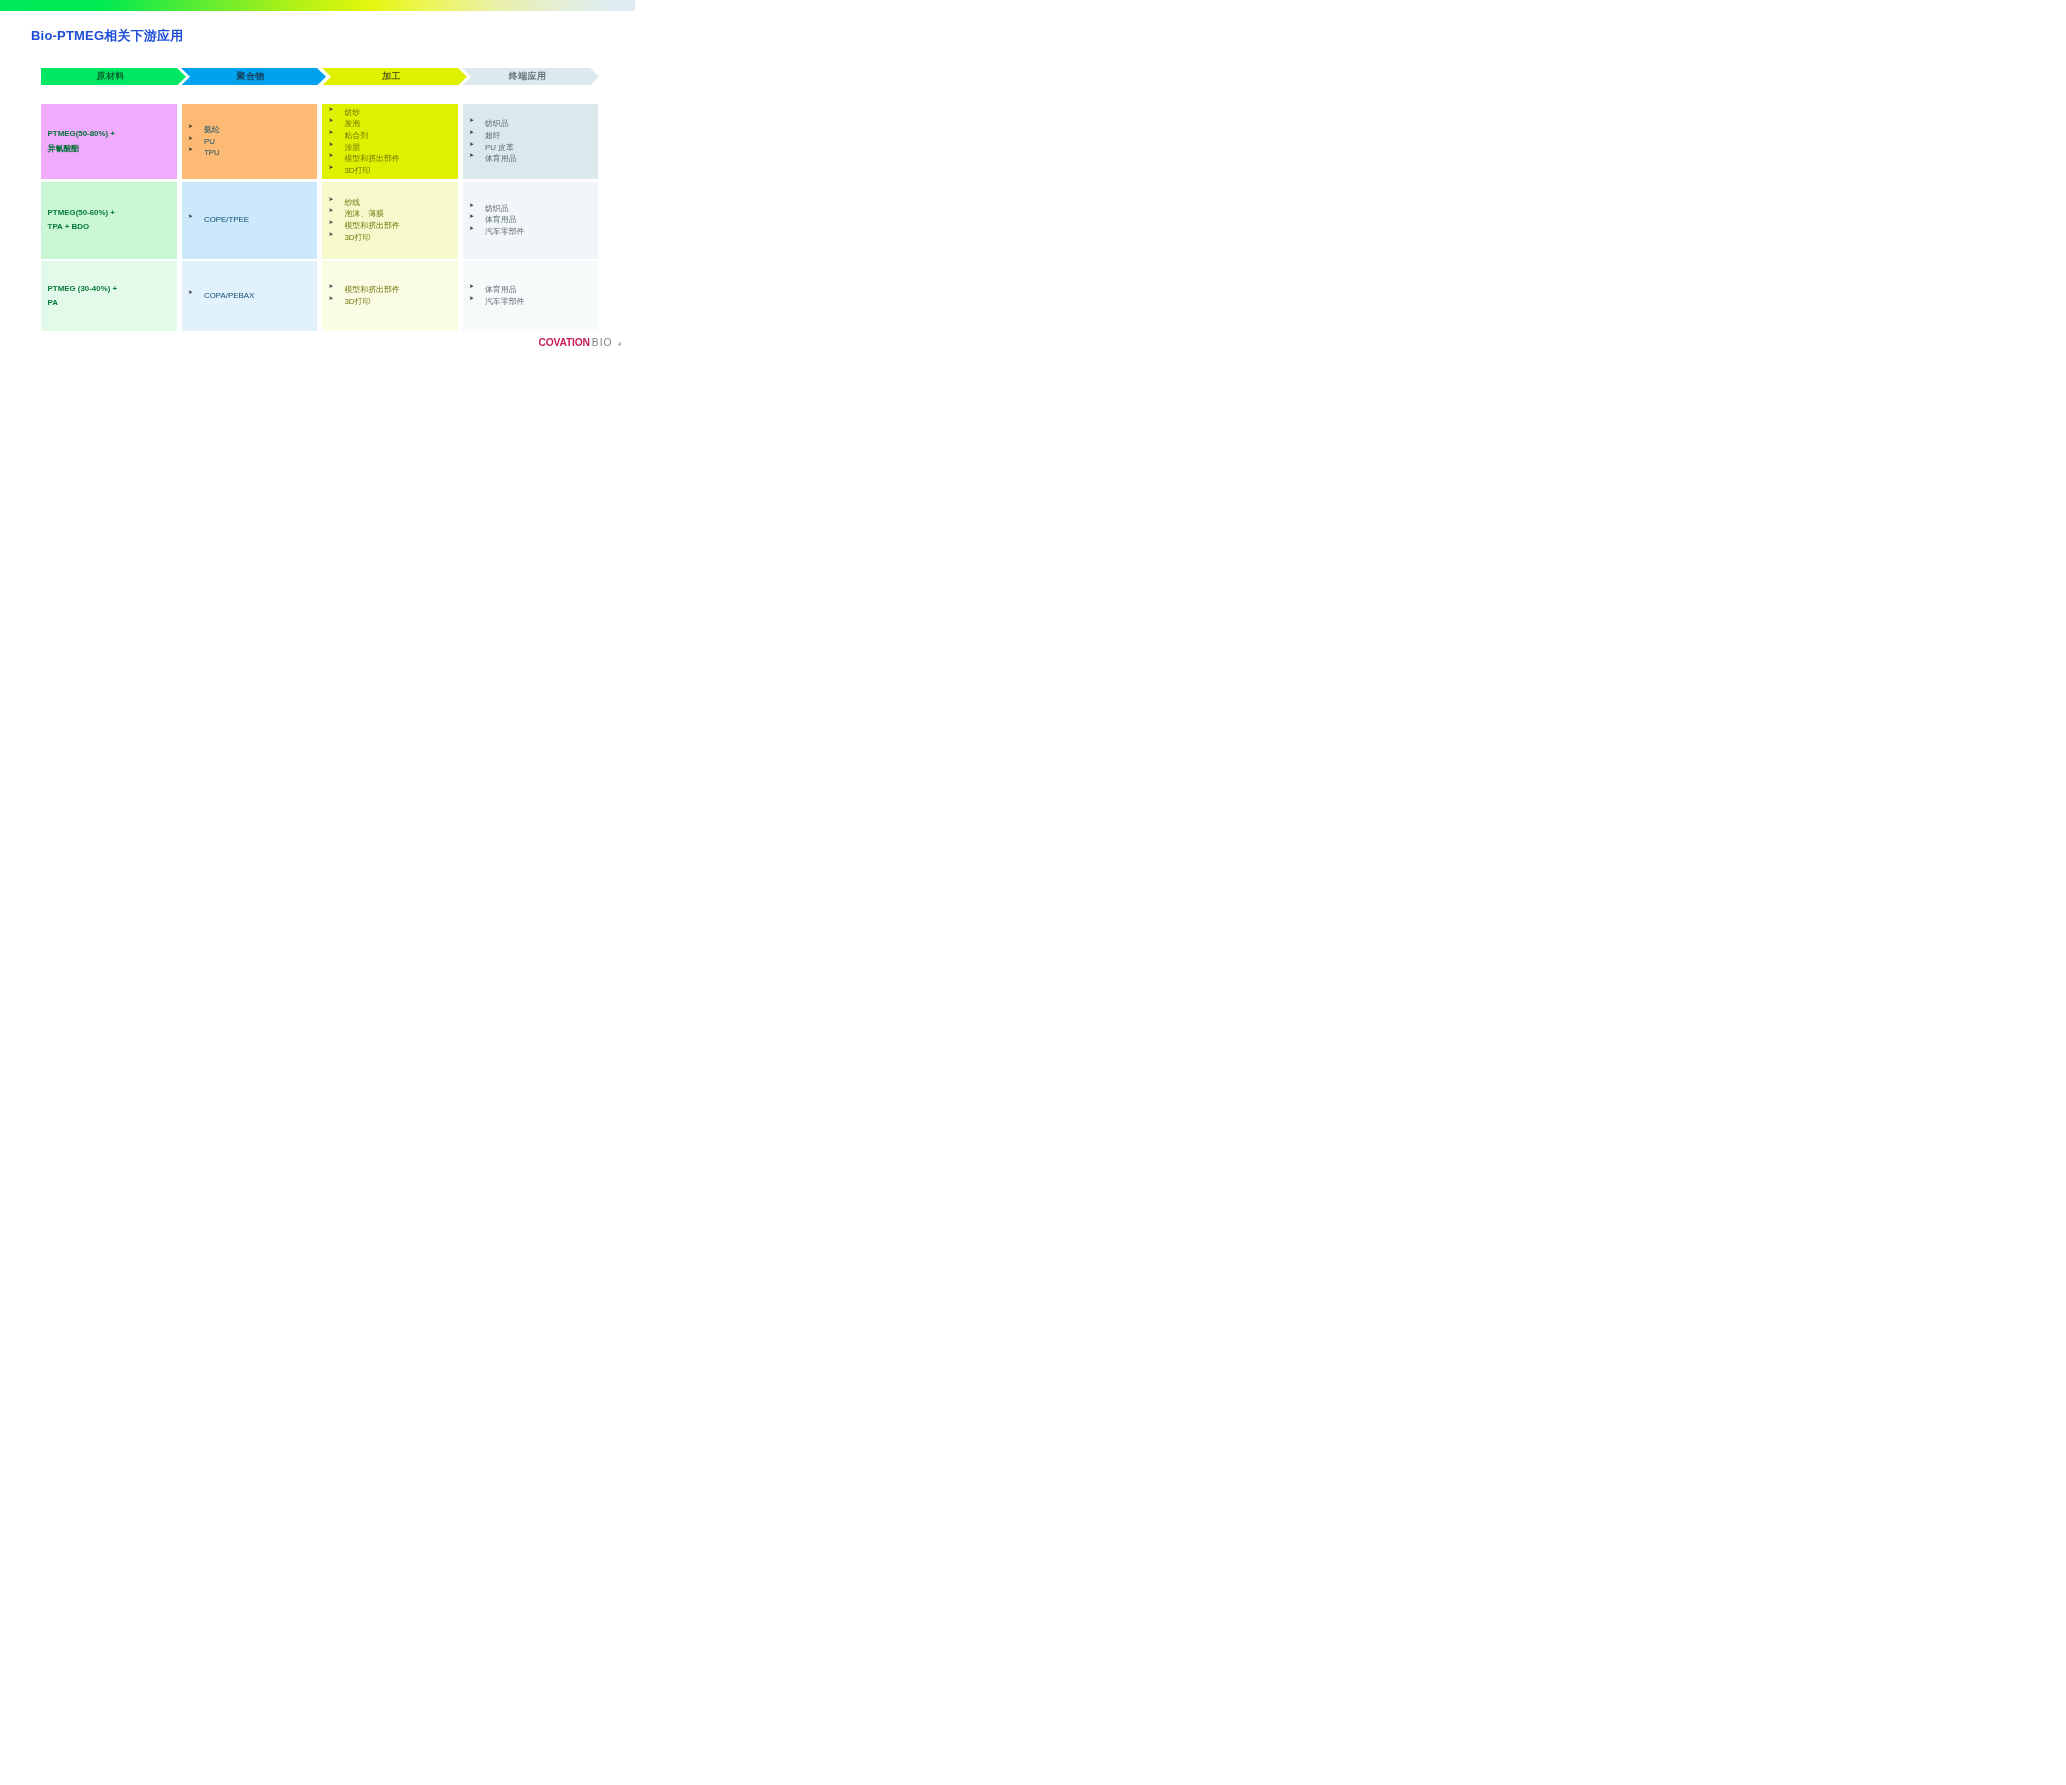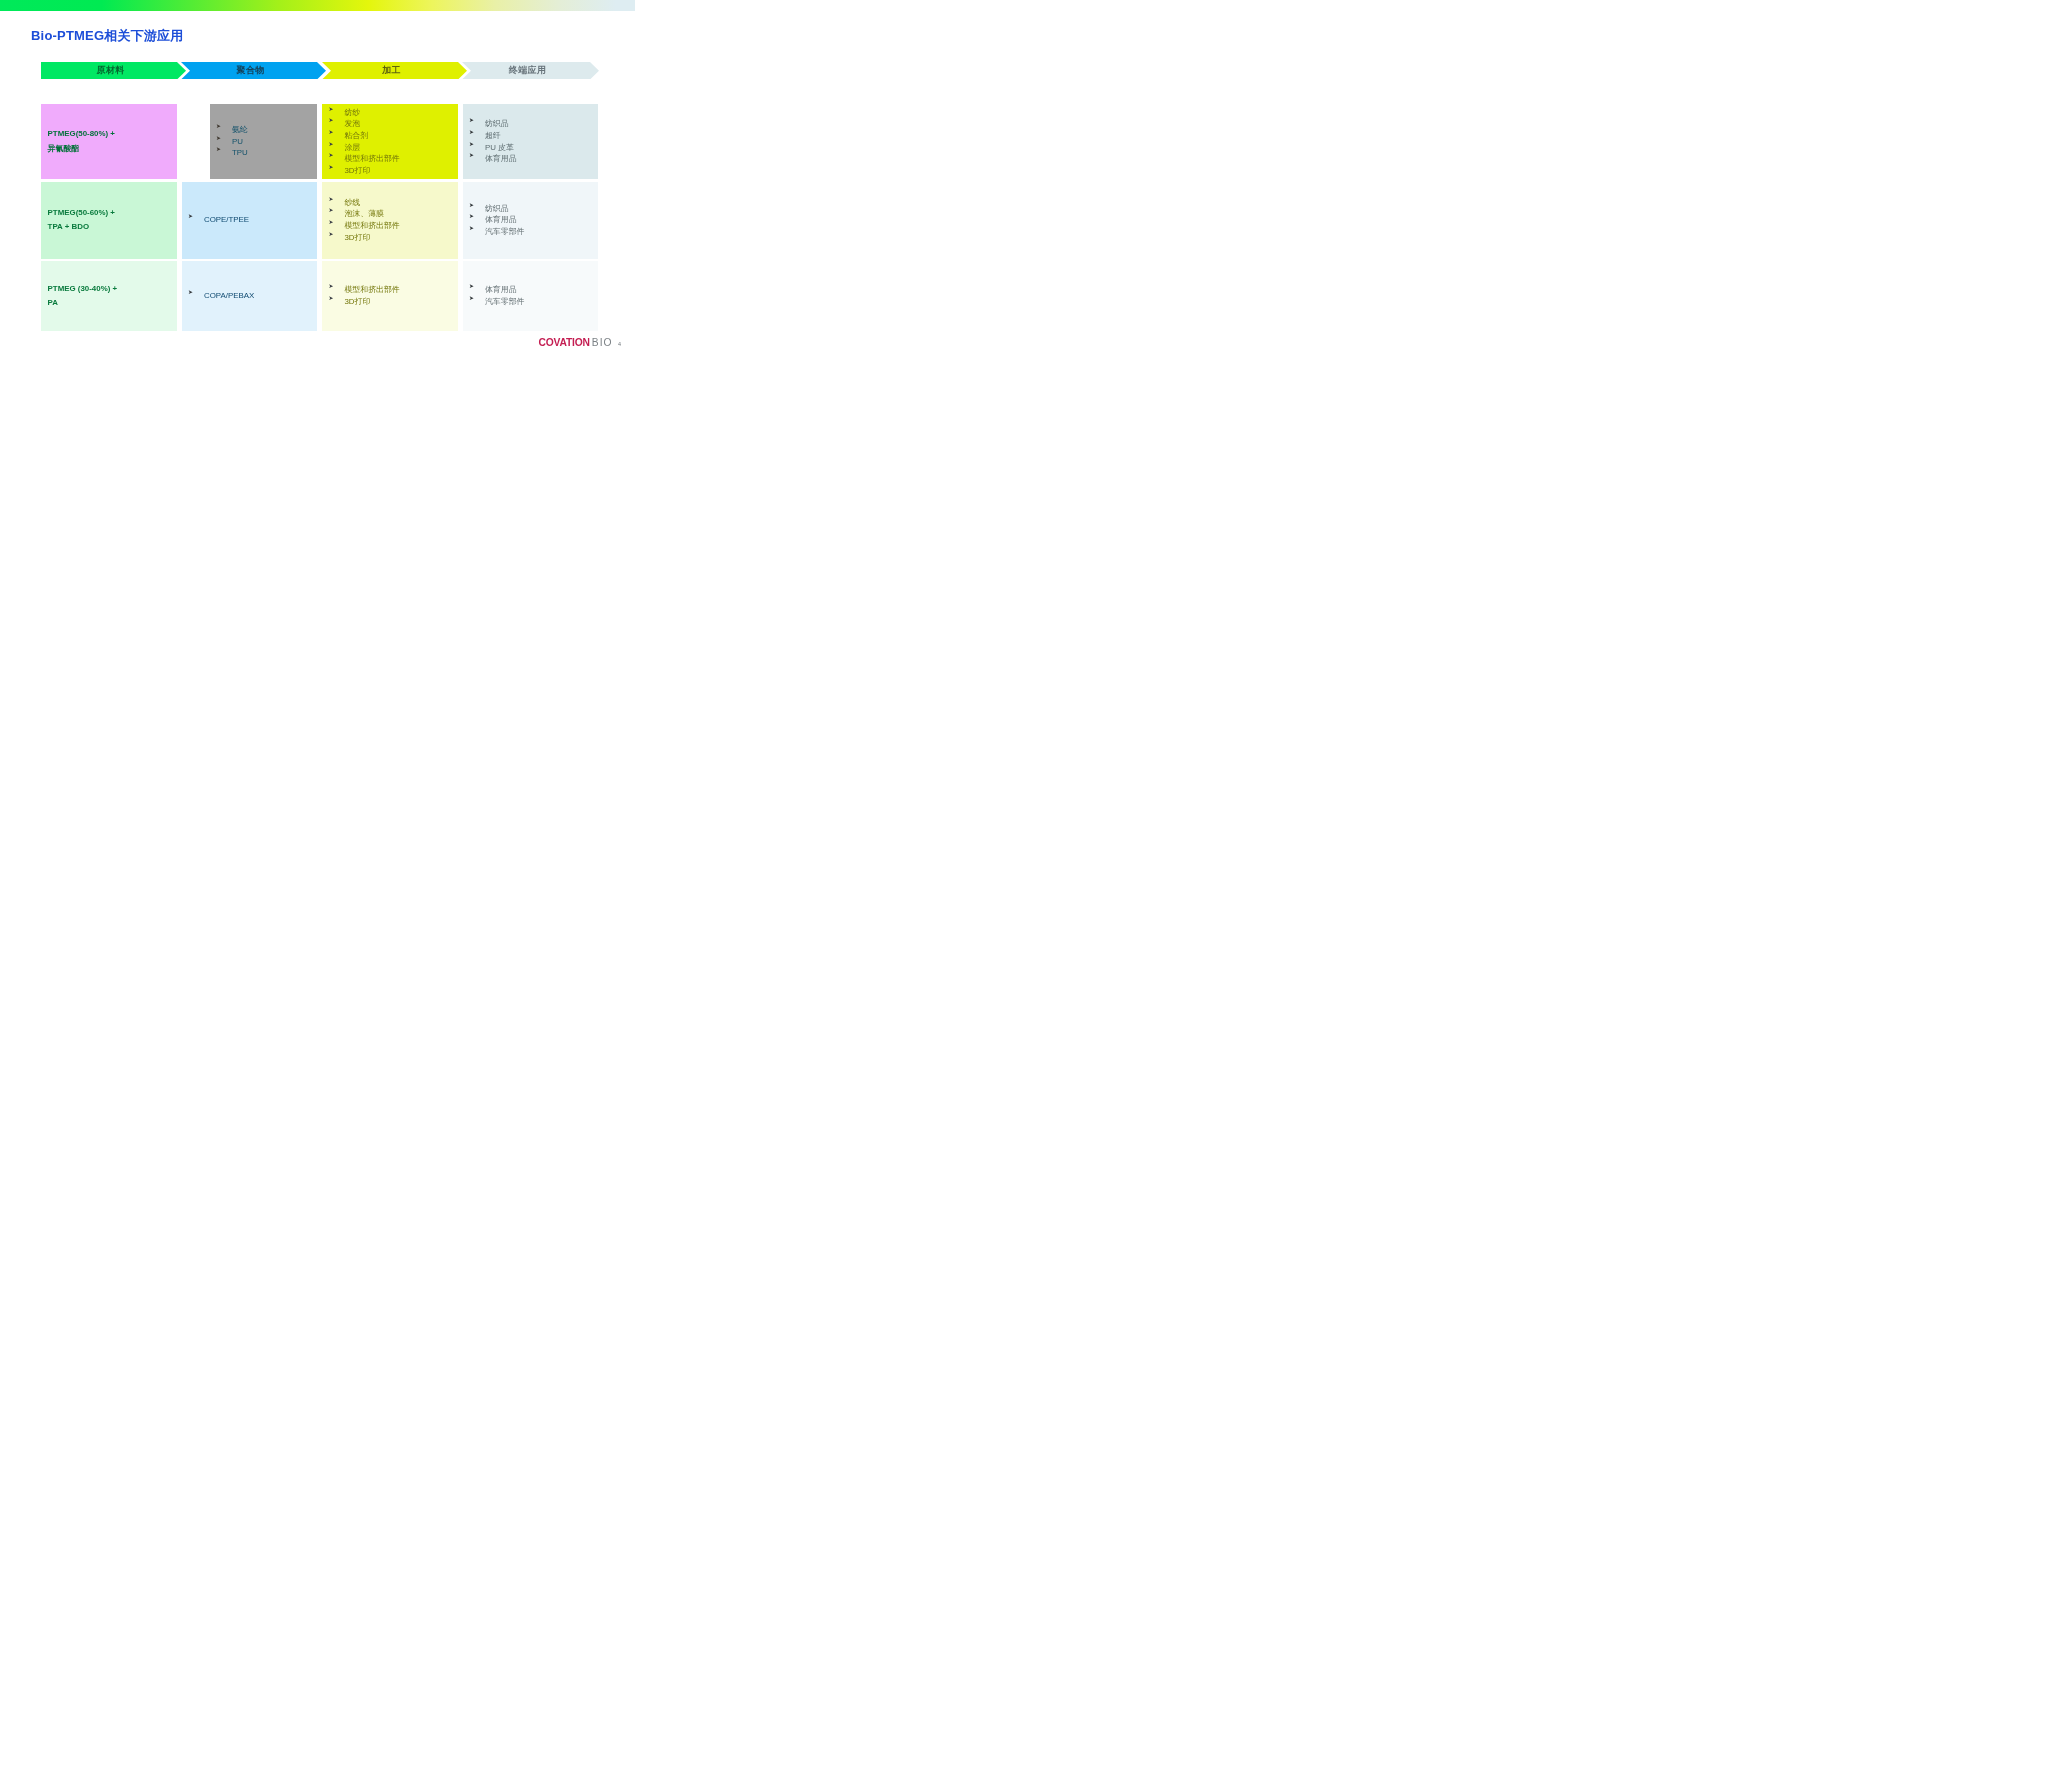--- a/index.html
+++ b/index.html
@@ -16,7 +16,7 @@
     color:#1d4ed8;letter-spacing:0.2px;white-space:nowrap;}
 
   
-  .arrow{position:absolute;top:62px;height:17.4px;width:145px;display:flex;align-items:center;
+  .arrow{position:absolute;top:68px;height:17.4px;width:145px;display:flex;align-items:center;
     justify-content:center;
     clip-path:polygon(0 0,calc(100% - 9px) 0,100% 50%,calc(100% - 9px) 100%,0 100%,9px 50%);}
   .arrow.first{clip-path:polygon(0 0,calc(100% - 9px) 0,100% 50%,calc(100% - 9px) 100%,0 100%);}

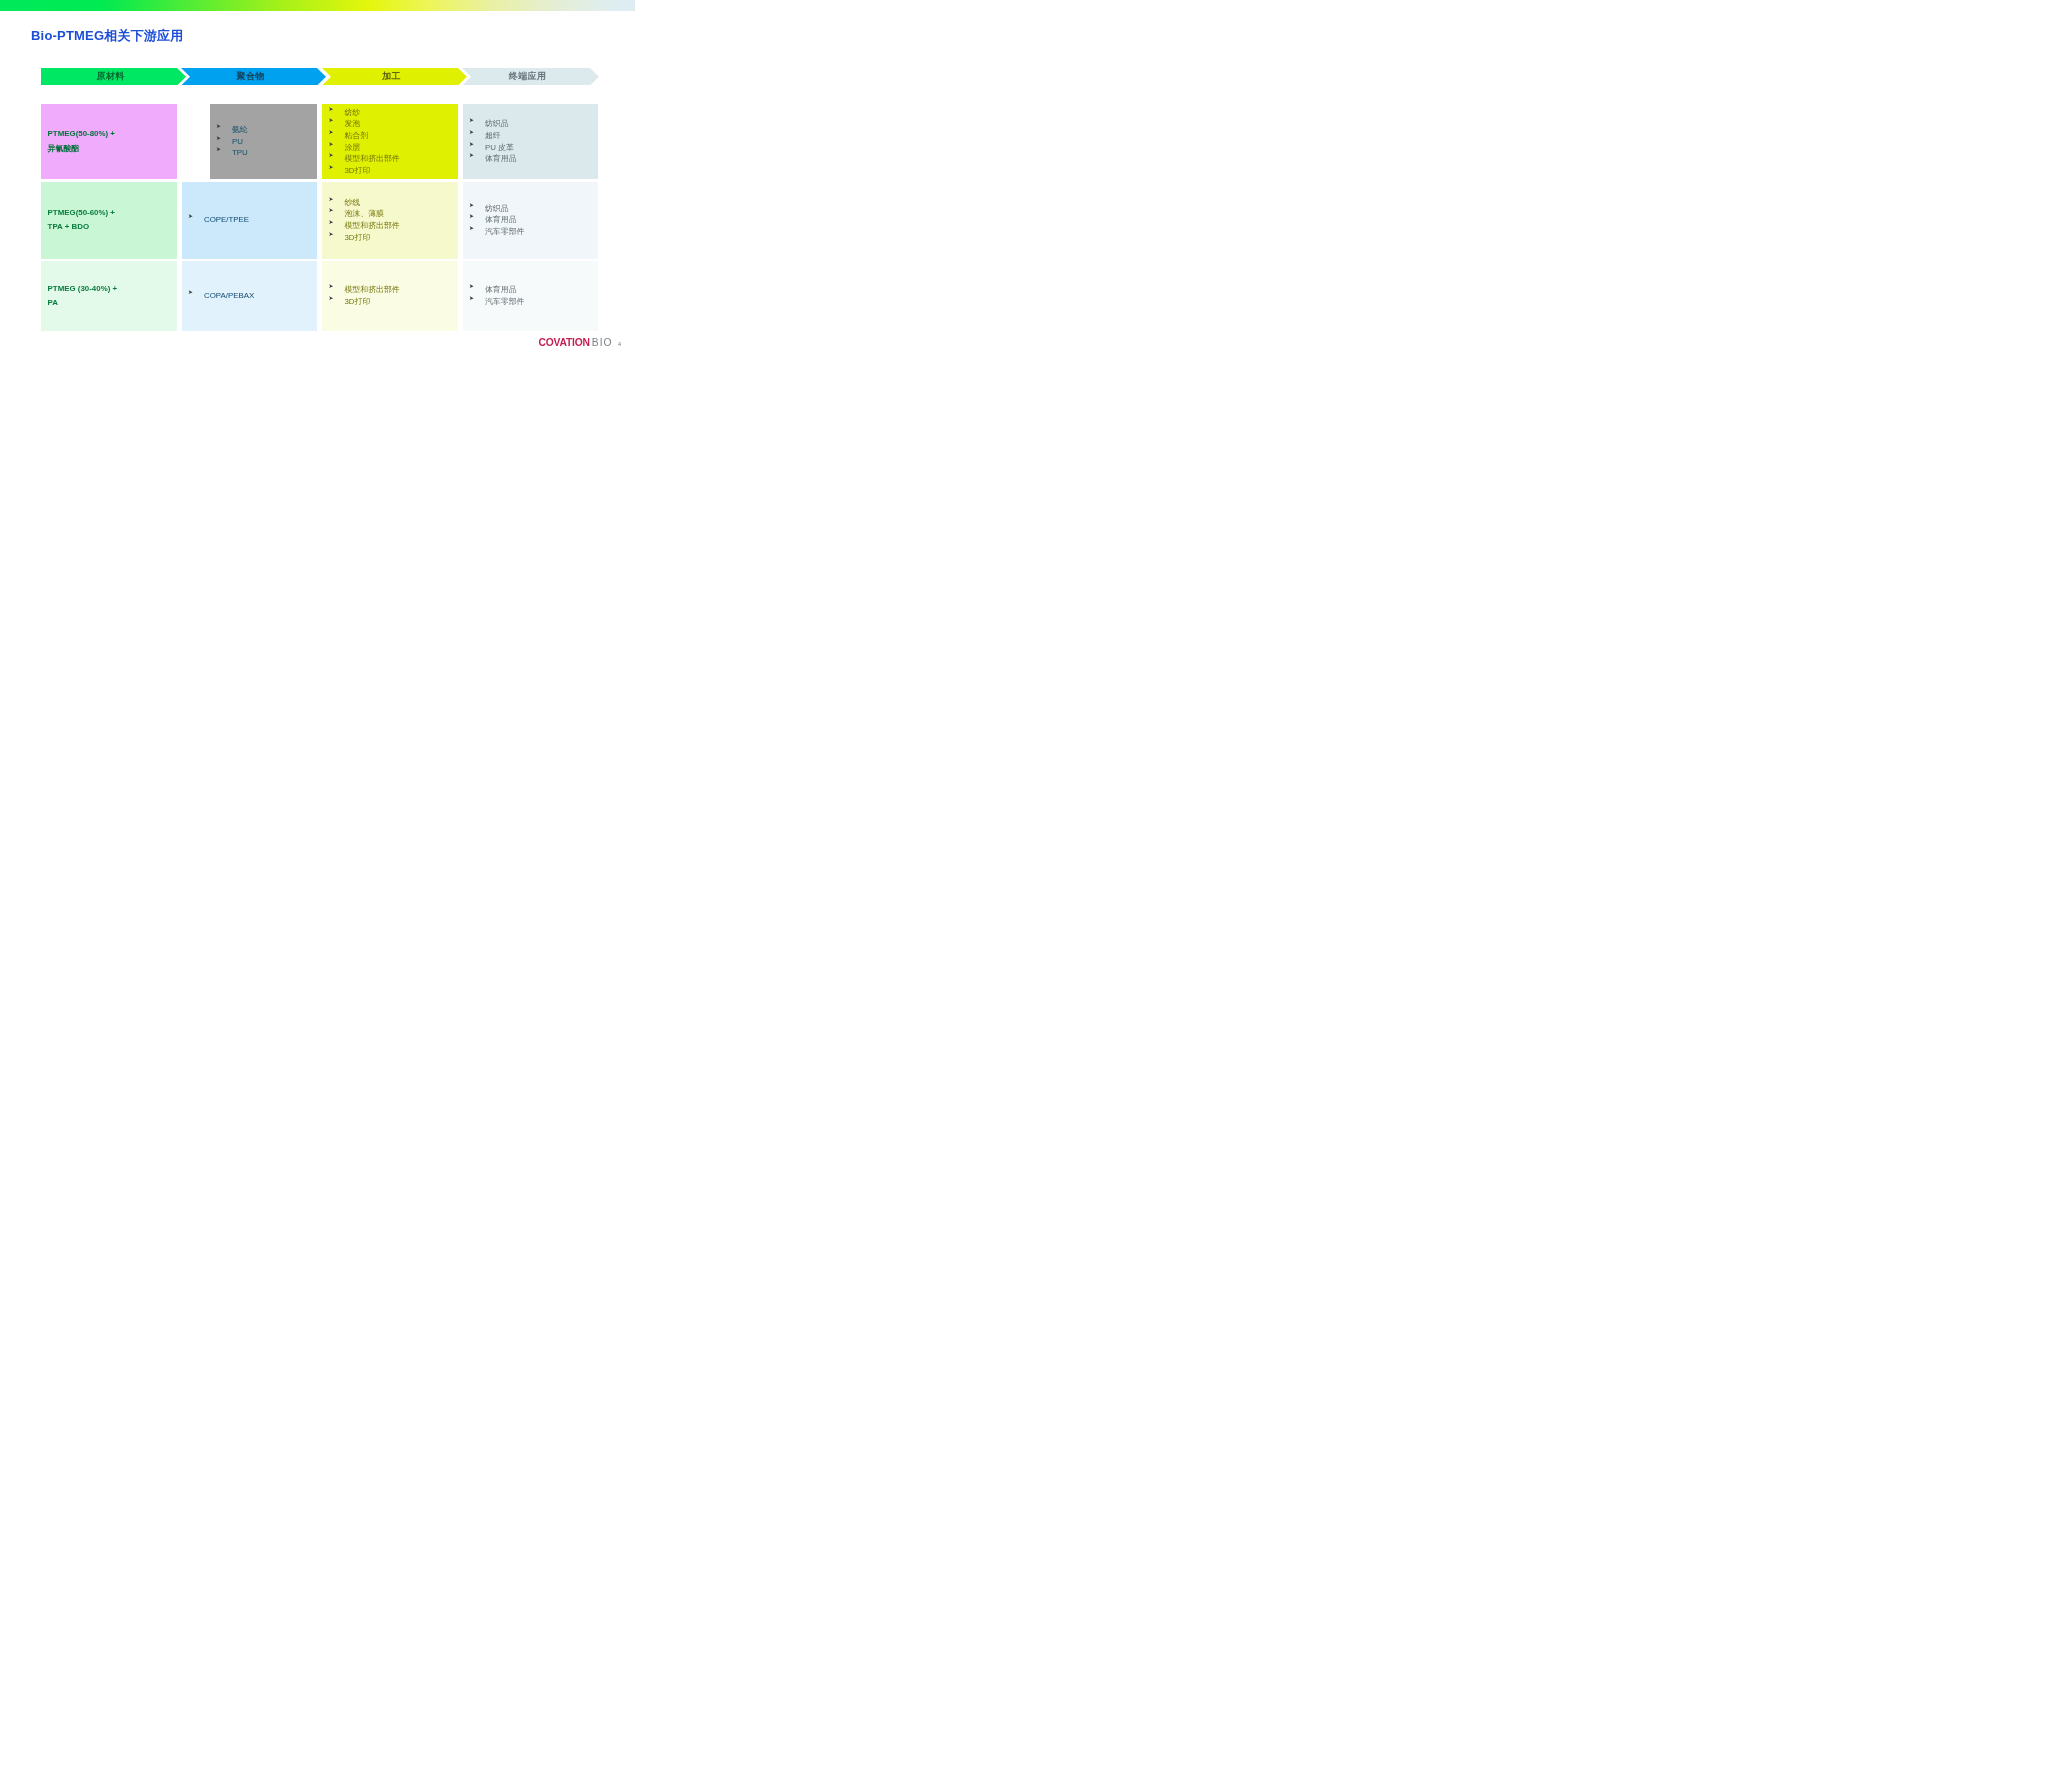--- a/index.html
+++ b/index.html
@@ -40,7 +40,7 @@
   .c10{background:#f0abfc;color:#04713A;}
   .c11{background:#C9F7D6;color:#097A3D;}
   .c12{background:#E3FAEA;color:#097A3D;}
-  .c20{background:#a3a3a3;color:#14526B;margin-left:28px;}
+  .c20{background:#fdba74;color:#14526B;}
   .c21{background:#CBE9FB;color:#0F4A70;}
   .c22{background:#E1F2FC;color:#0F4A70;}
   .c30{background:#DFF000;color:#73760A;}

